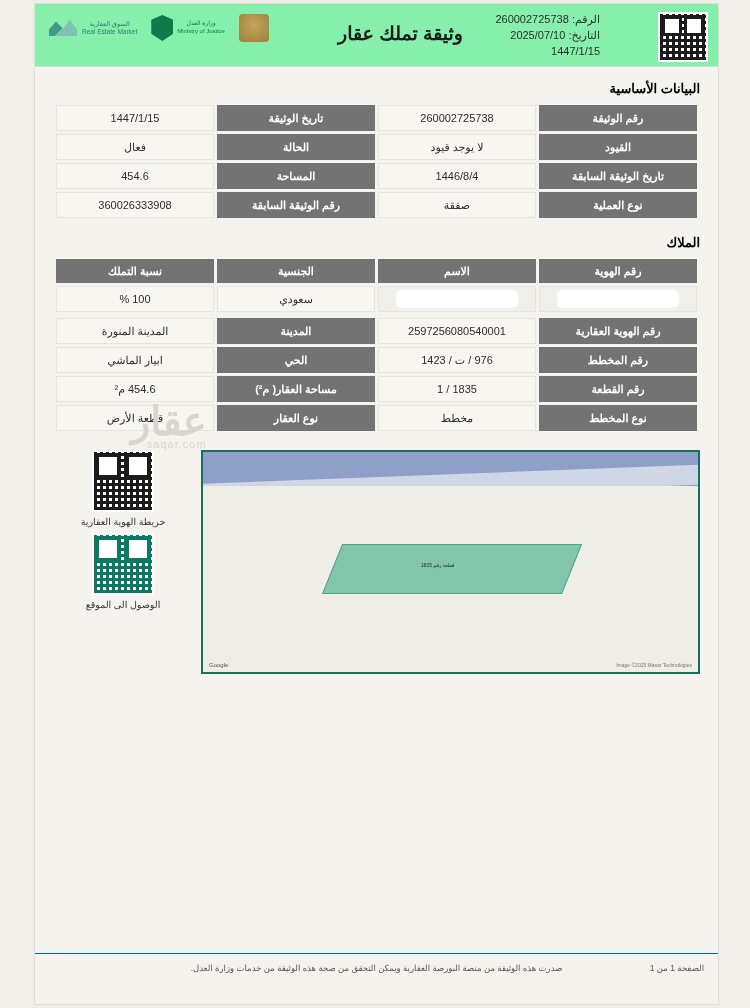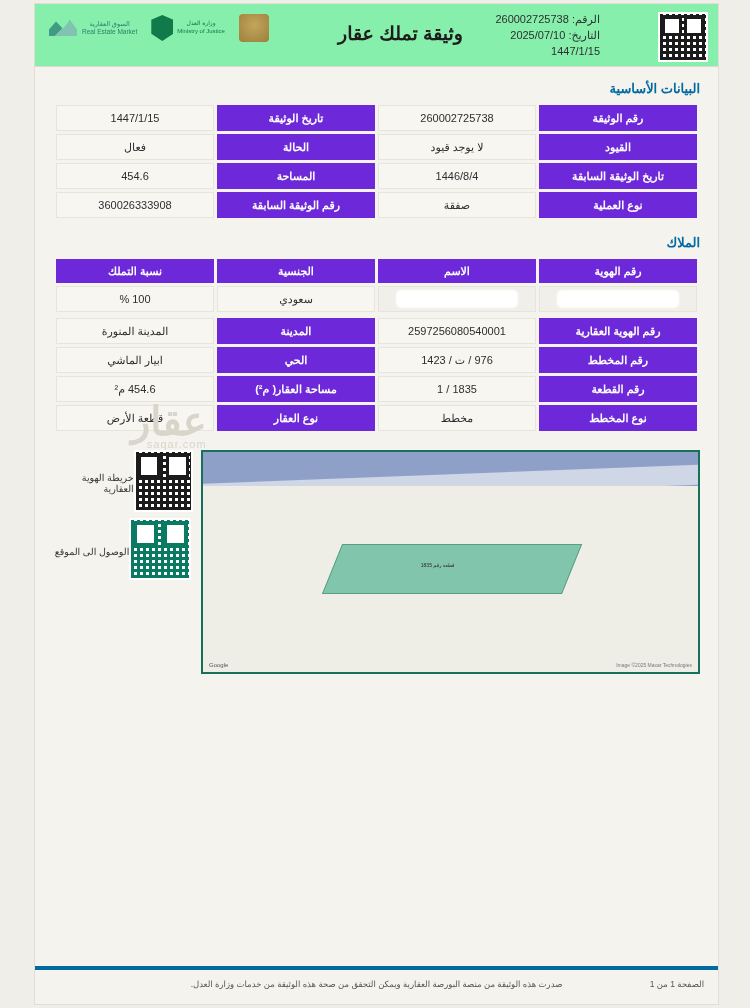--- a/index.html
+++ b/index.html
@@ -86,7 +86,7 @@
   
   .section-title{
     text-align:right;
-    font-size:13px;font-weight:bold;color:#0369a1;
+    font-size:13px;font-weight:bold;color:#000000;
     margin:14px 18px 6px 0;
   }
   .tbl{

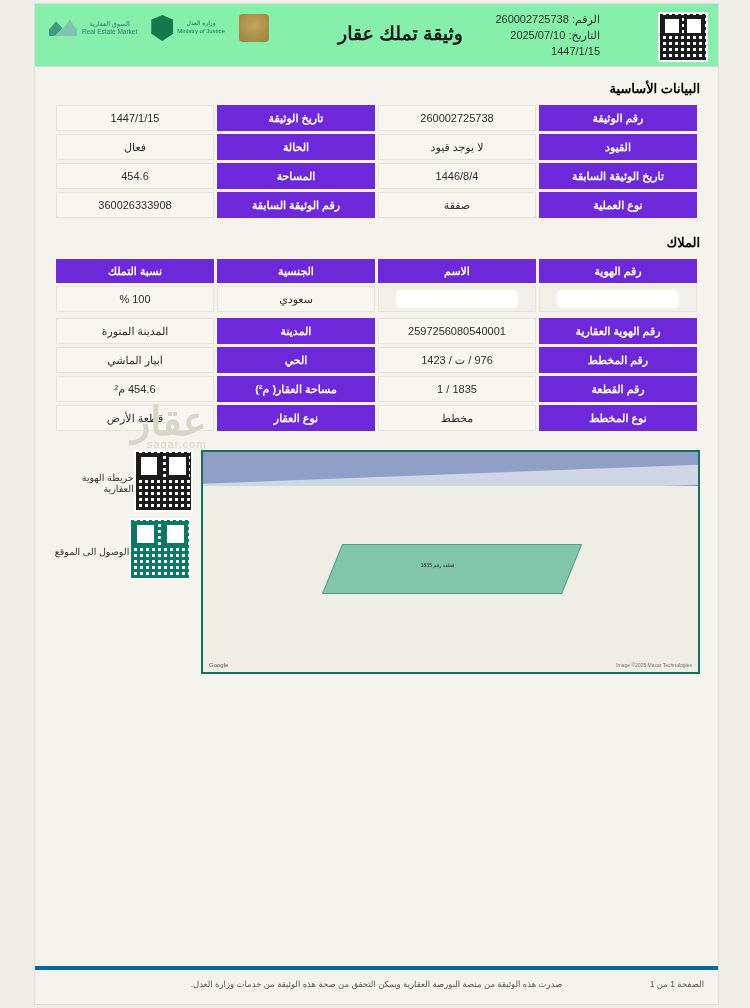--- a/index.html
+++ b/index.html
@@ -103,7 +103,7 @@
     vertical-align:middle;
   }
   .lbl{
-    background:#6d28d9;color:#fff;font-weight:bold;
+    background:#737373;color:#fff;font-weight:bold;
   }
   .val{
     background:#f7f6f1;color:#2e2e2e;border:1px solid #e7e4db;

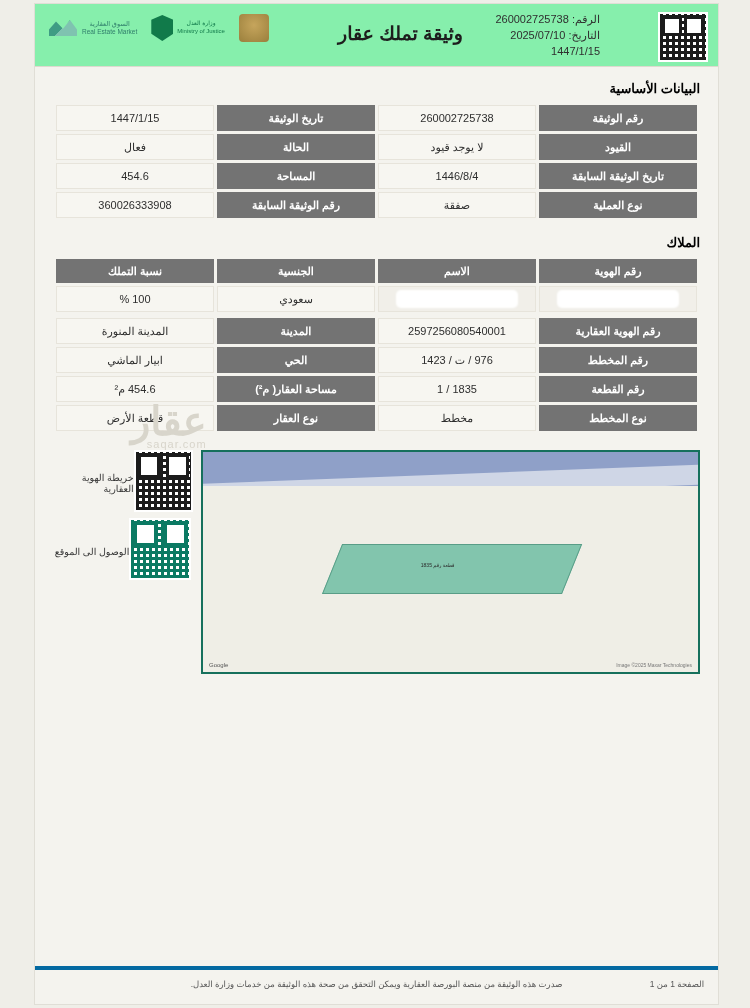--- a/index.html
+++ b/index.html
@@ -172,7 +172,7 @@
     width:140px;
     display:flex;flex-direction:column;align-items:center;gap:6px;
   }
-  .qr-item{display:flex;flex-direction:row;align-items:center;}
+  .qr-item{display:flex;flex-direction:column;align-items:center;}
   .qr-box{width:58px;height:58px;}
   .qr-cap{font-size:9.5px;color:#333;margin-top:4px;}
   .watermark{

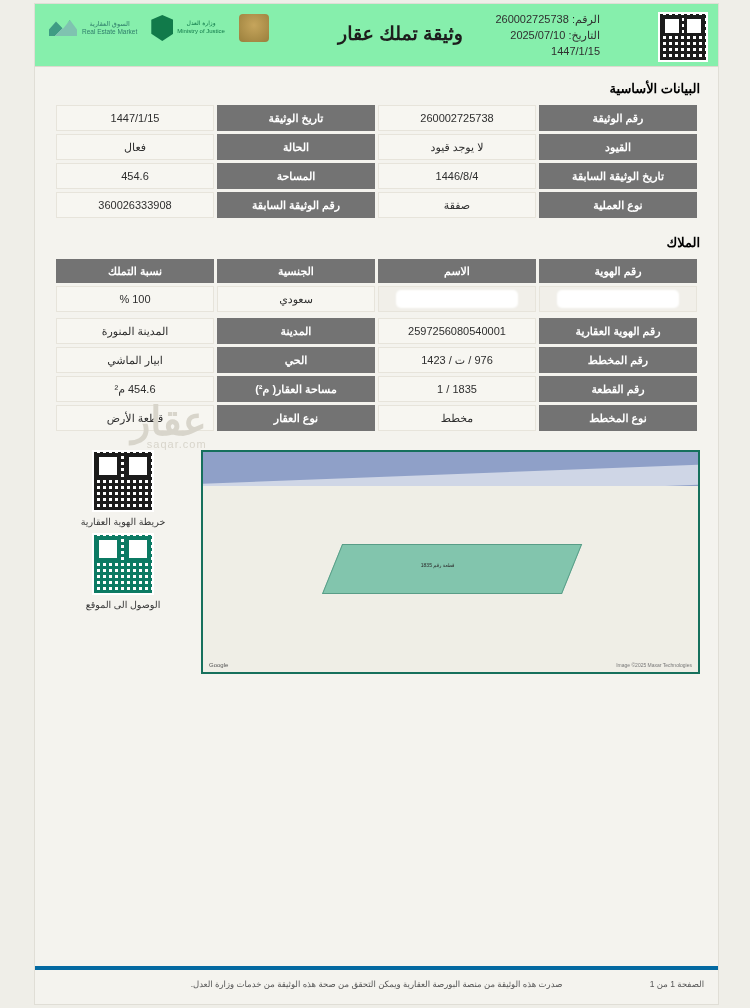--- a/index.html
+++ b/index.html
@@ -189,8 +189,8 @@
 
   
   .footer{
-    position:absolute;left:0;bottom:0;width:100%;
-    border-top:4px solid #0369a1;
+    position:absolute;left:0;bottom:16px;width:100%;
+    border-top:1px solid #0369a1;
     height:34px;
     text-align:center;
   }

